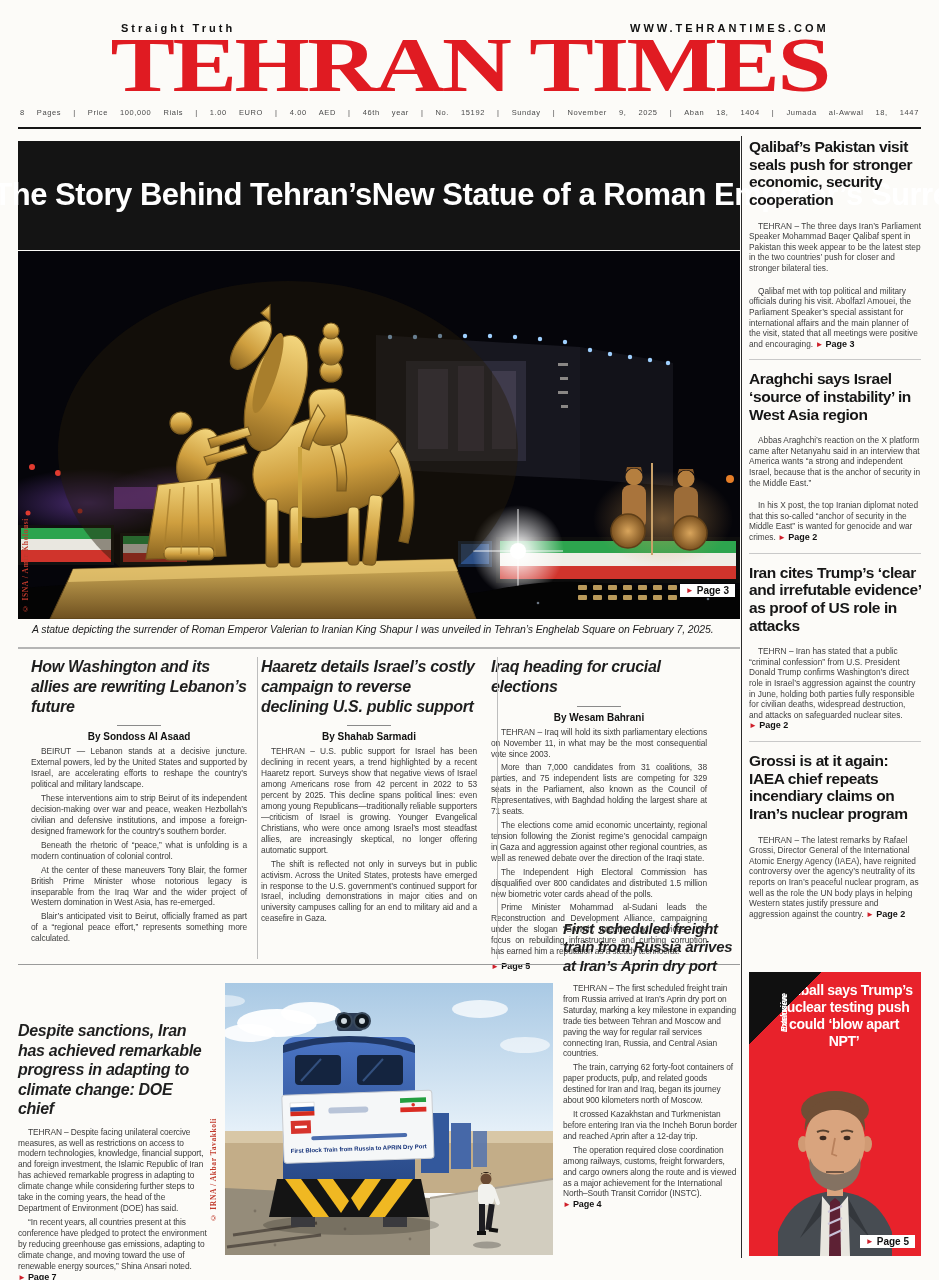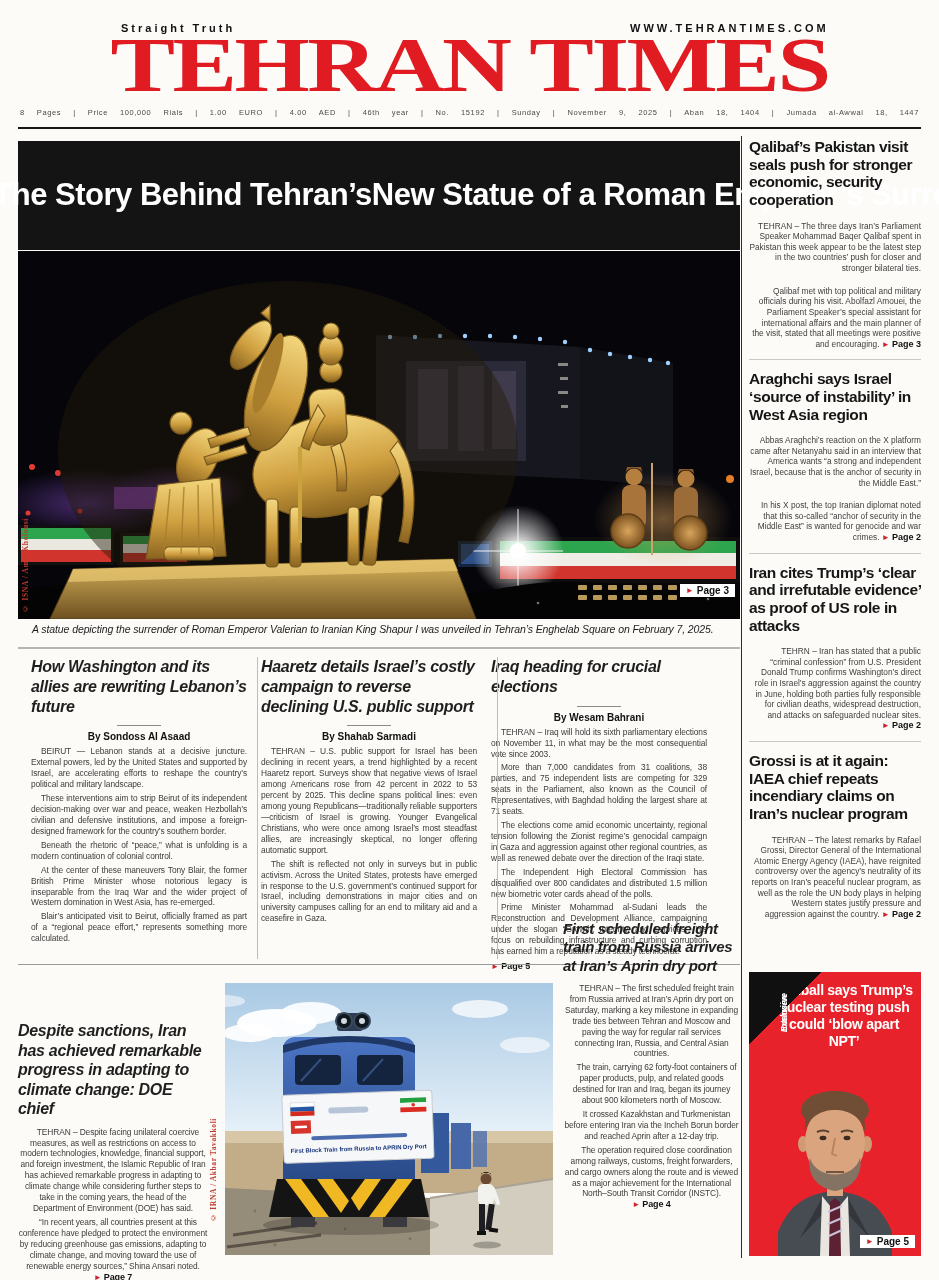--- a/index.html
+++ b/index.html
@@ -57,7 +57,7 @@
   .right-col{position:absolute;left:749px;top:138px;width:172px;height:828px;overflow:hidden;}
   .rc-title{font-size:15.5px;font-weight:700;line-height:1.14;color:#161616;
     letter-spacing:-.4px;margin:0 0 6px;}
-  .rc-body p{margin:12px 0 3px;text-indent:9px;font-size:8.3px;line-height:1.28;color:#3e3e3e;text-align:right;}
+  .rc-body p{margin:12px 0 3px;text-indent:9px;font-size:8.3px;line-height:1.28;color:#3e3e3e;text-align:left;}
   .rc-rule{border:none;border-top:1px solid #c9c9c9;margin:9px 0 10px;}
 
   

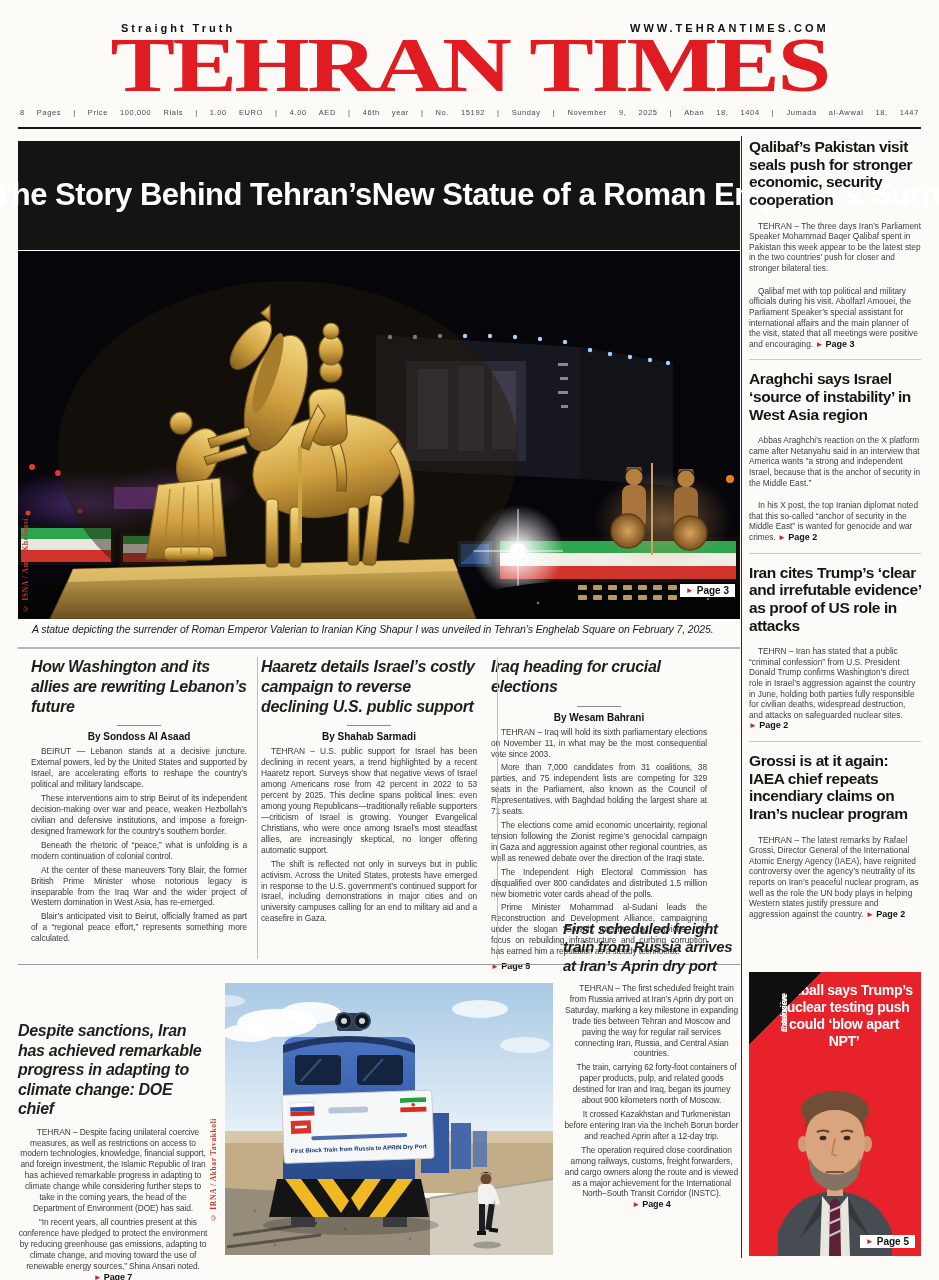--- a/index.html
+++ b/index.html
@@ -63,7 +63,7 @@
   
   .climate-art{position:absolute;left:18px;top:974px;width:190px;margin-top:47px;}
   .bl-head{font-style:italic;font-size:16px;line-height:1.22;color:#1f1f1f;letter-spacing:-.3px;margin:0 0 8px;}
-  .climate-art .body-text p, .freight-art .body-text p{text-align:center;}
+  .climate-art .body-text p, .freight-art .body-text p{text-align:left;}
   .train-photo{position:absolute;left:225px;top:983px;width:328px;height:272px;overflow:hidden;}
   .train-credit{left:209px;top:1118px;position:absolute;}
   .freight-art{position:absolute;left:563px;top:920px;width:177px;}

